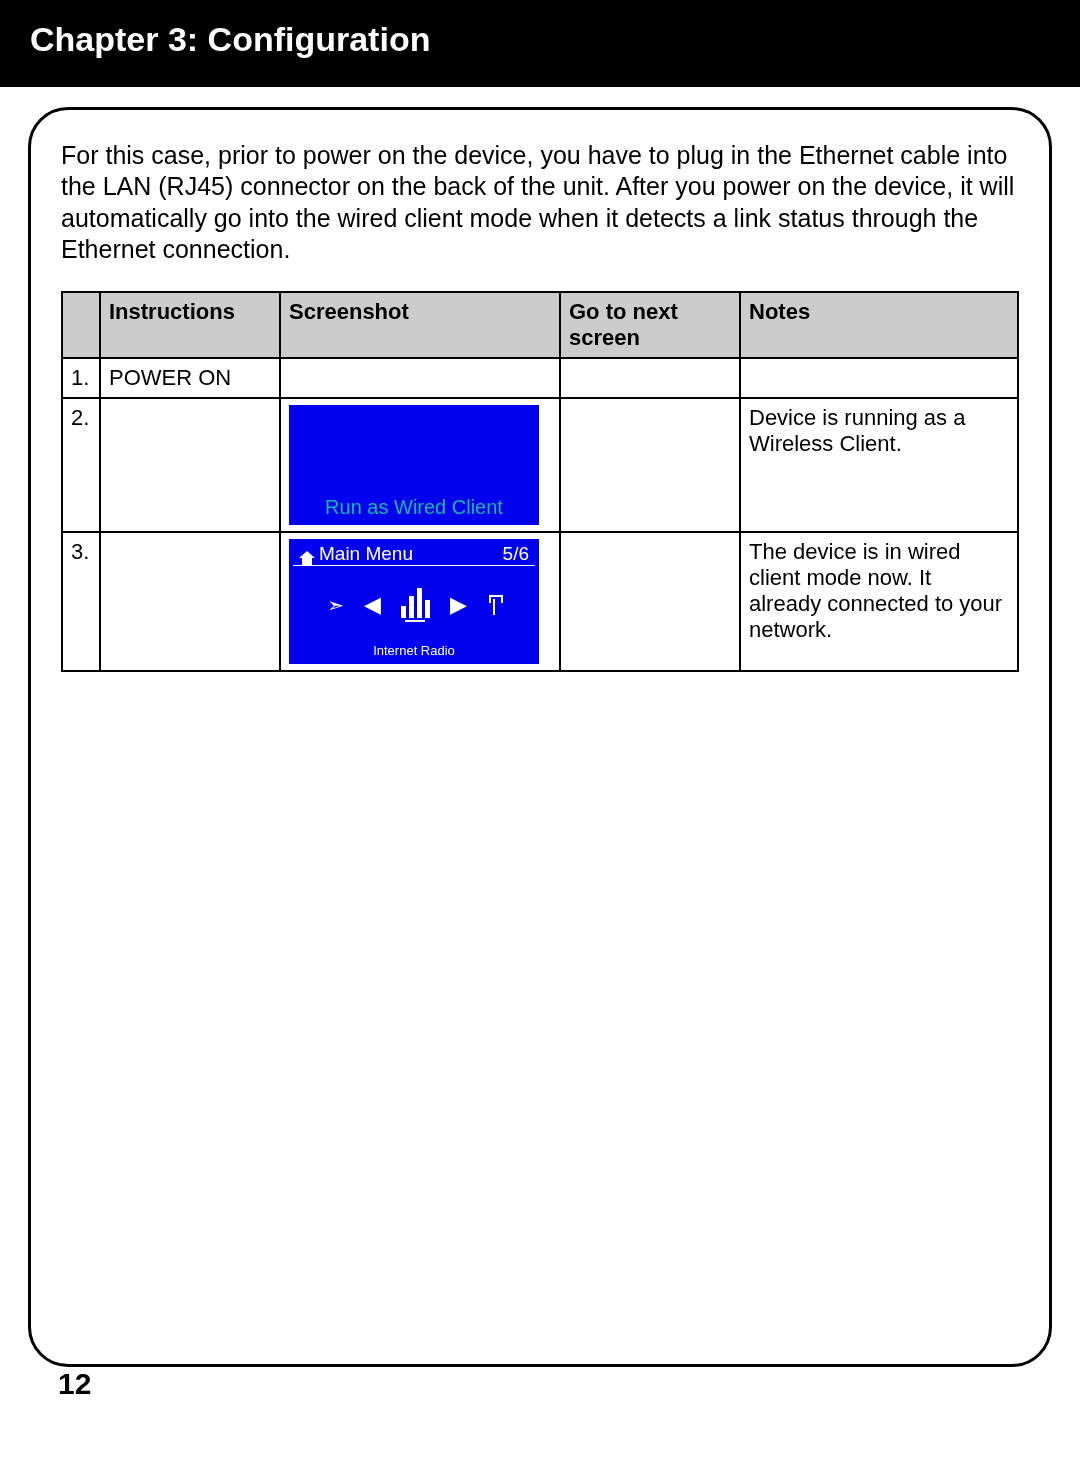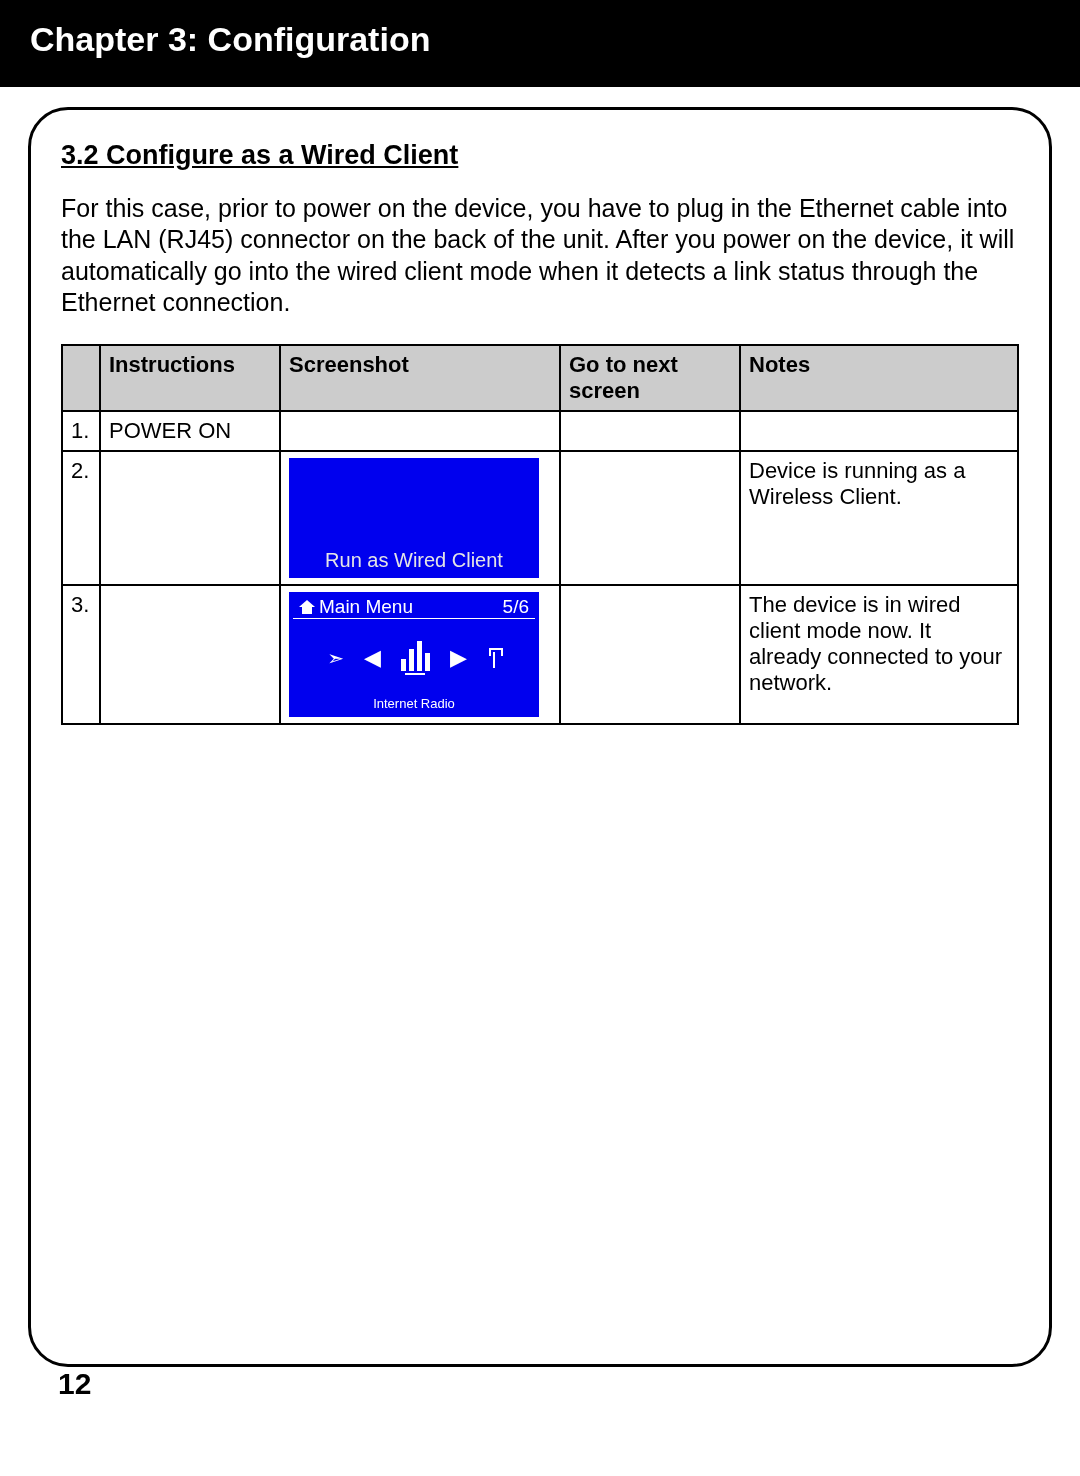--- a/index.html
+++ b/index.html
@@ -185,7 +185,6 @@
 <div class="page-body">
   <div class="content-box">
 
-    <div class="section-title">3.2 Configure as a Wired Client</div>
 
     <div class="para">For this case, prior to power on the device, you have to plug in the Ethernet cable into the LAN (RJ45) connector on the back of the unit. After you power on the device, it will automatically go into the wired client mode when it detects a link status through the Ethernet connection.</div>
 

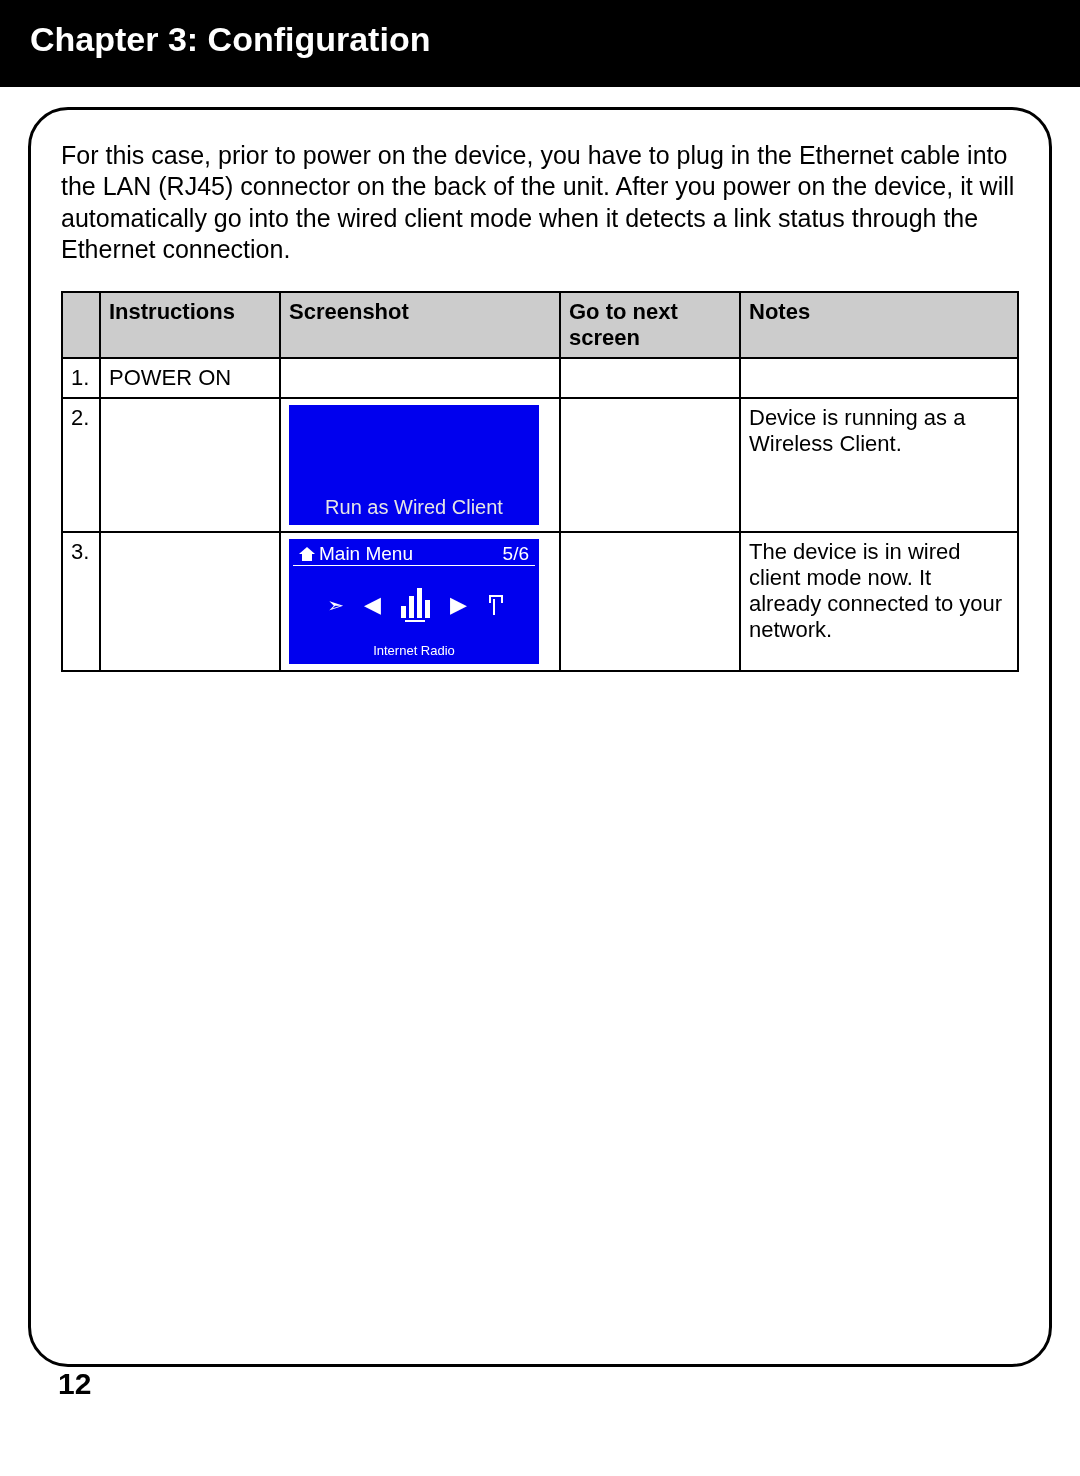--- a/index.html
+++ b/index.html
@@ -68,7 +68,7 @@
   .screenshot-cell { padding: 8px; }
   .device-screen {
     background: #0000ee;
-    color: #e5e5e5;
+    color: #14b8a6;
     width: 250px;
     height: 120px;
     display: flex;

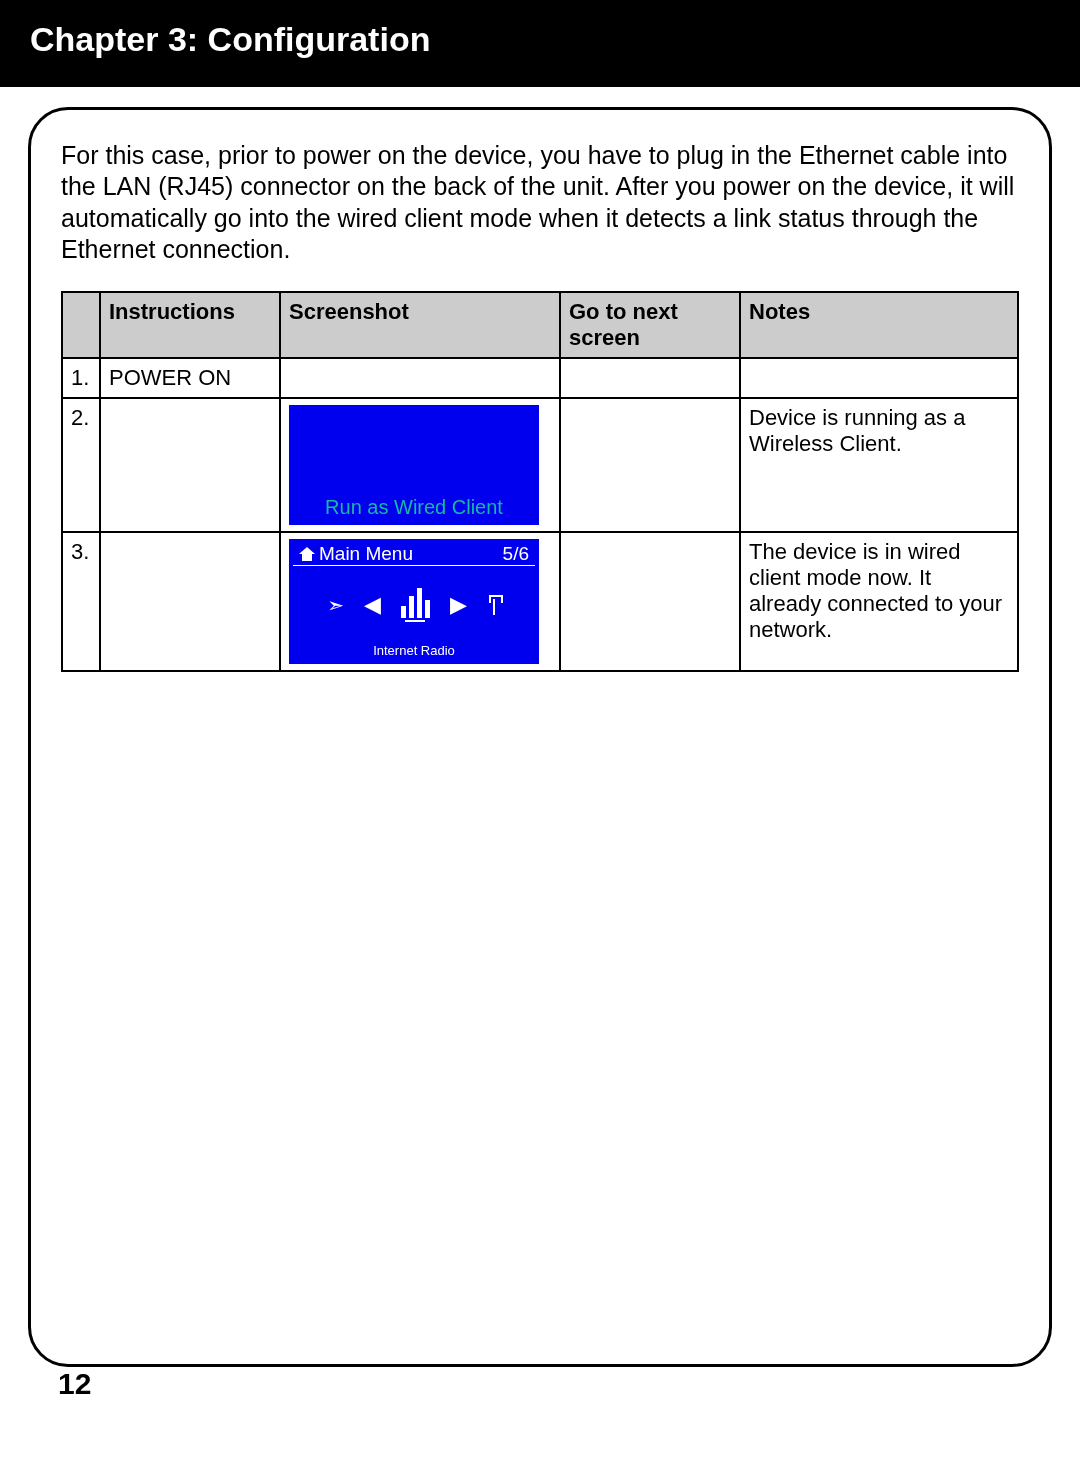--- a/index.html
+++ b/index.html
@@ -97,7 +97,7 @@
     border-bottom: 1px solid #fff;
     margin: 0 4px;
   }
-  .ds2-top-left { display: flex; align-items: center; gap: 4px; }
+  .ds2-top-left { display: flex; align-items: flex-end; gap: 4px; }
   .ds2-mid {
     flex: 1;
     display: flex;

